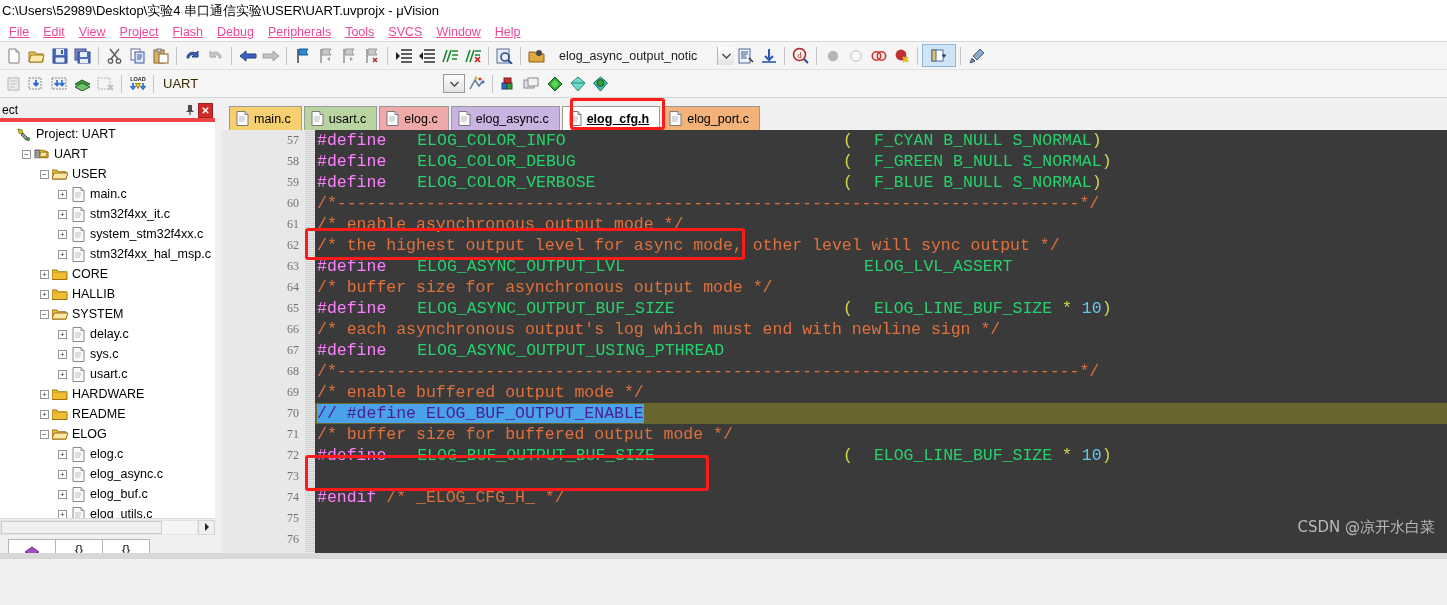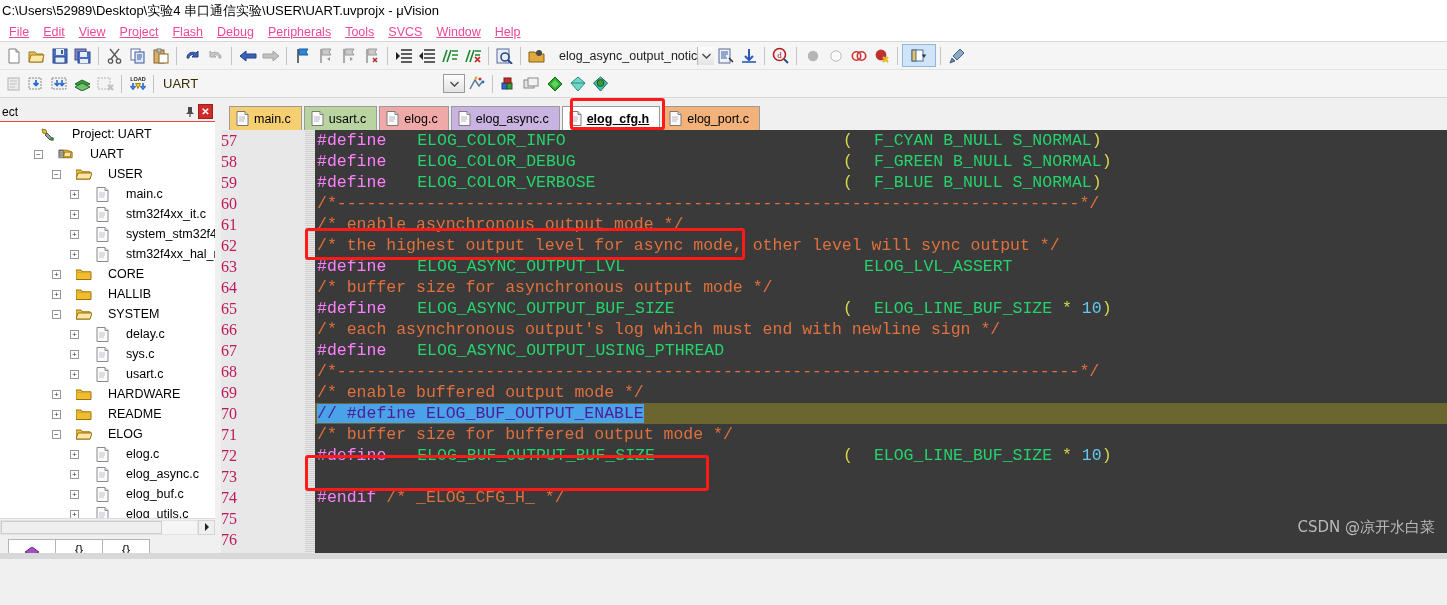--- a/index.html
+++ b/index.html
@@ -80,7 +80,7 @@
     display:flex;align-items:center;justify-content:center;
     flex:0 0 auto;
   }
-  .combo.flat { border: none; background: transparent; }
+  .combo.flat { border: none; background: transparent; gap: 20px; }
   .combo.flat .label { color:#222; }
 
   

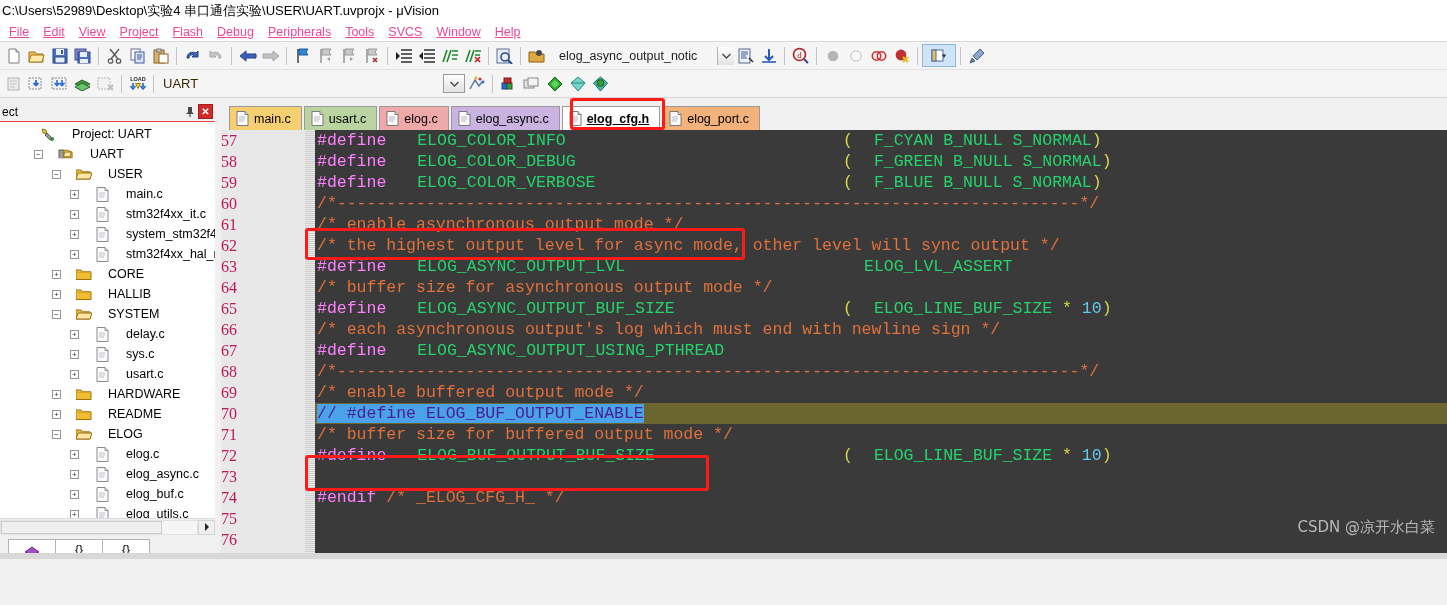--- a/index.html
+++ b/index.html
@@ -96,7 +96,7 @@
     height:20px; display:flex; align-items:center;
     background:#f0f0f0;
     padding-left:2px;
-    border-bottom:1px solid #ef4444;
+    border-bottom:4px solid #ef4444;
   }
   #projhead .ptitle { flex:1; font-size:12px; color:#000; white-space:nowrap; overflow:hidden;}
   .pinbtn { width:16px;height:16px; display:flex;align-items:center;justify-content:center; font-size:11px; color:#333;}

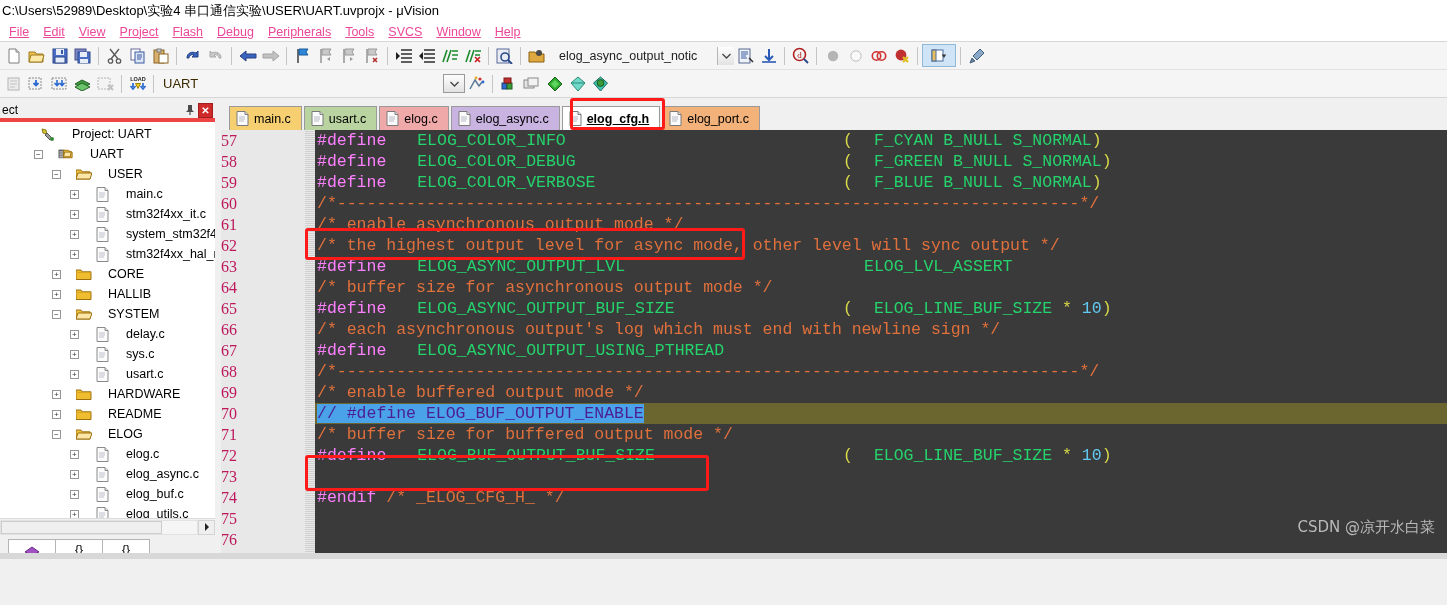--- a/index.html
+++ b/index.html
@@ -111,7 +111,7 @@
     font-size:12.5px; position:relative;
     padding-top:2px;
   }
-  .trow { height:20px; display:flex; align-items:center; white-space:nowrap;gap:12px; }
+  .trow { height:20px; display:flex; align-items:center; white-space:nowrap; }
   .tind { flex:0 0 auto; }
   .tplus {
     width:9px;height:9px;border:1px solid #969696;background:#fff;

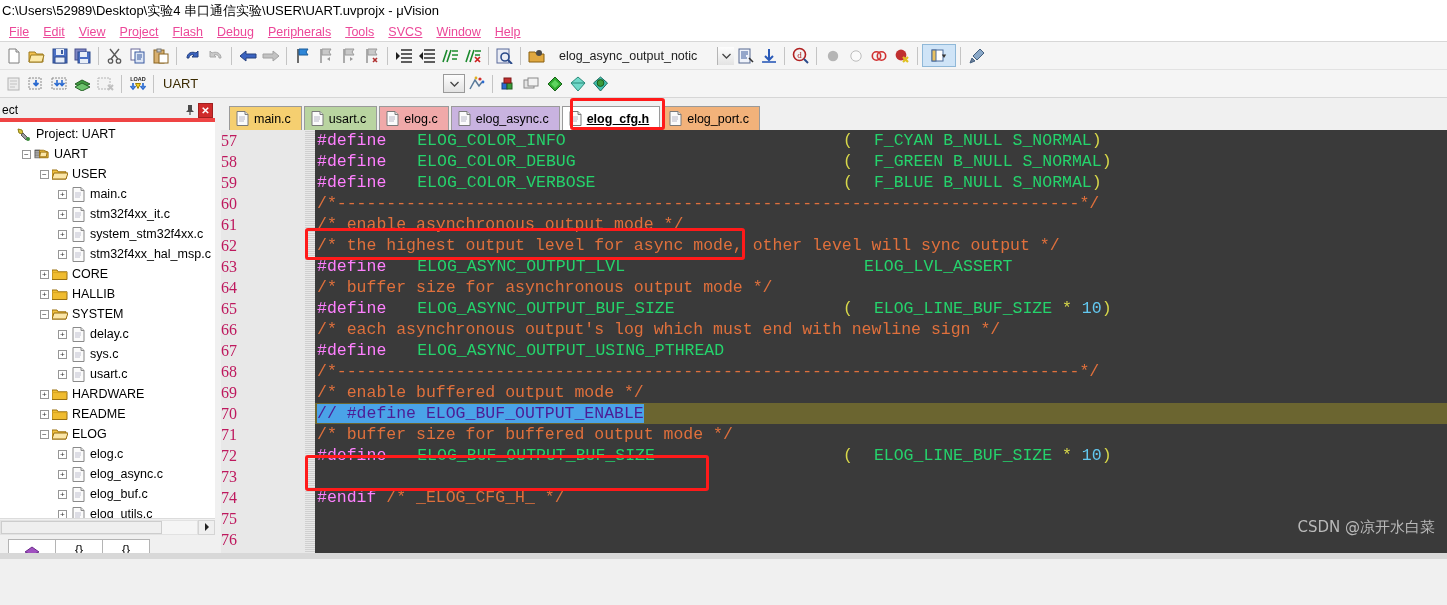--- a/index.html
+++ b/index.html
@@ -176,11 +176,11 @@
   }
   #gutter .gn {
     height:21px; line-height:21px;
-    text-align:left;
+    text-align:right;
     padding-right:6px;
     font-family:"Liberation Serif", serif;
-    font-size:16px;
-    color:#be185d;
+    font-size:12px;
+    color:#737373;
   }
   #foldcol {
     position:absolute; left:84px; top:0; width:10px; bottom:0;

